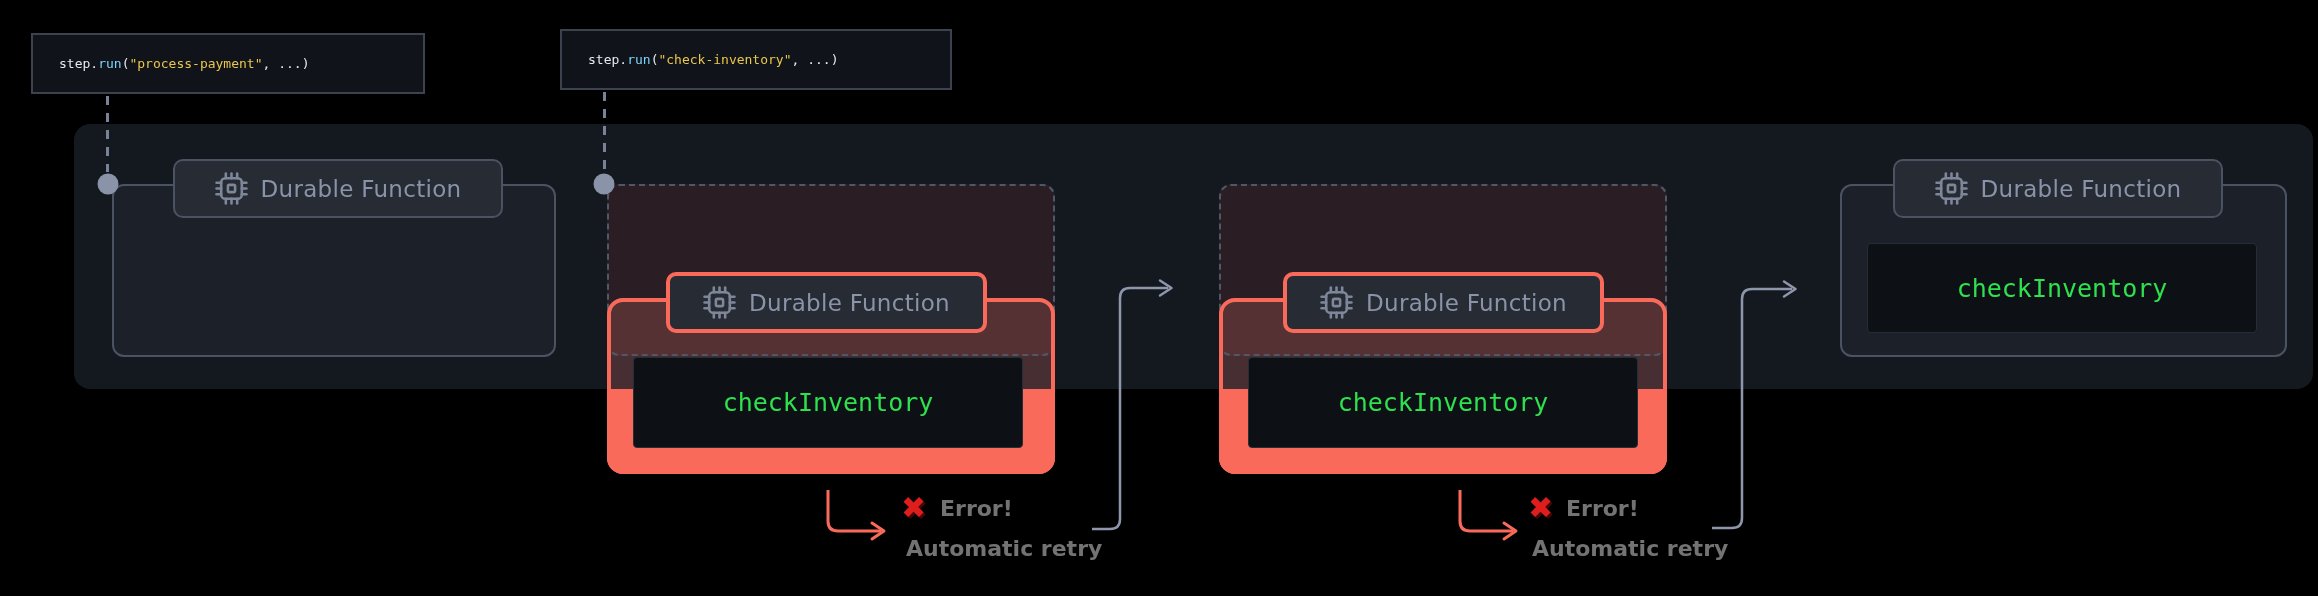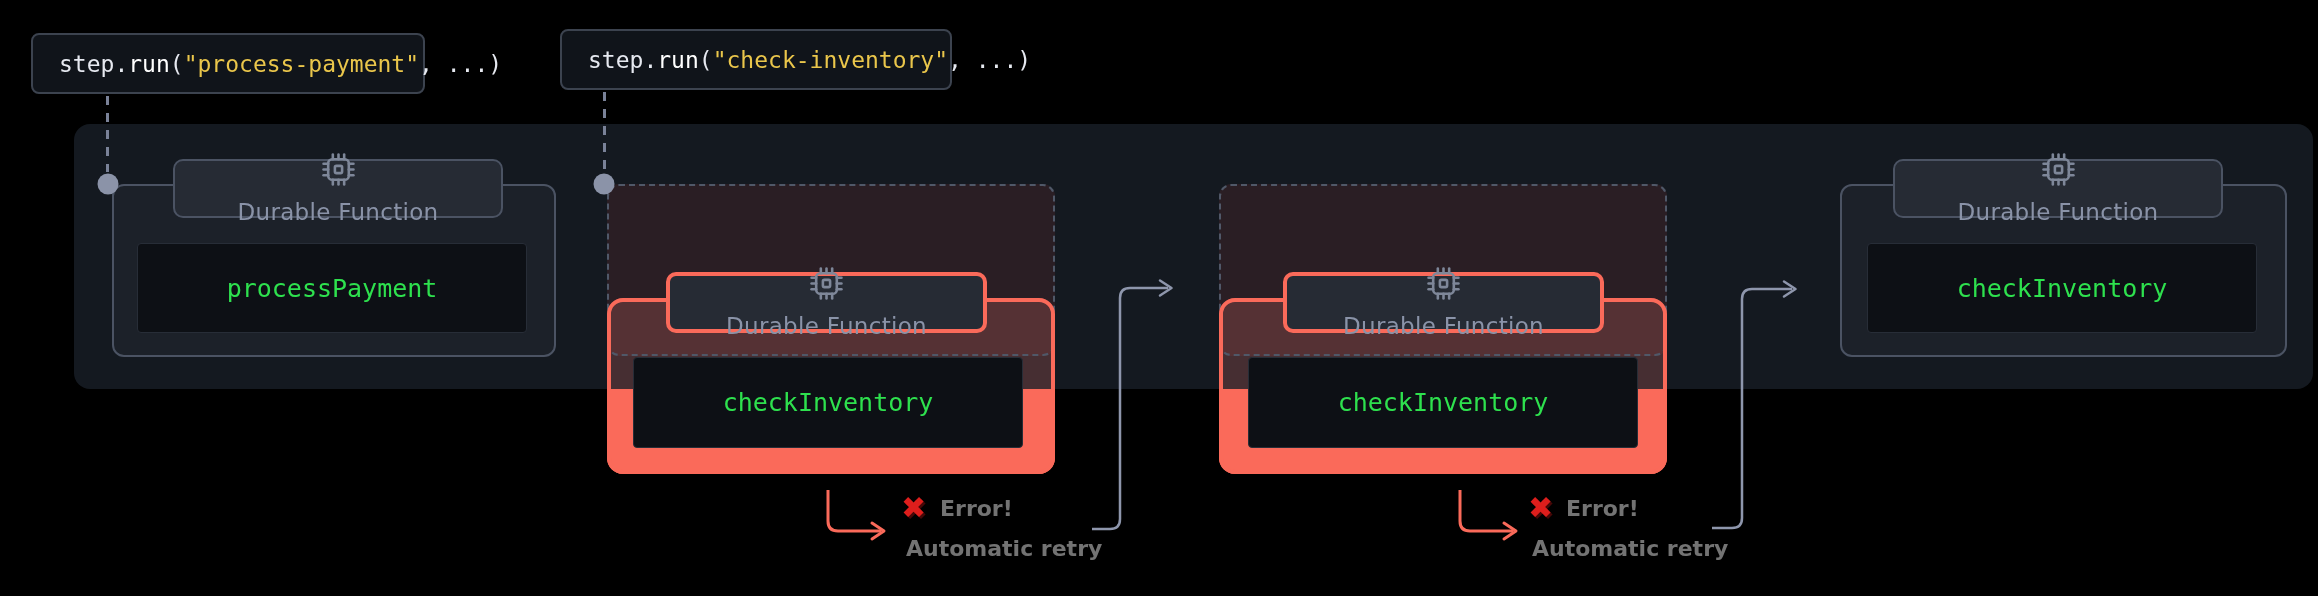--- a/index.html
+++ b/index.html
@@ -25,9 +25,9 @@
            display:flex;align-items:center;justify-content:center;box-sizing:border-box;}
   .codebox .fn-name{font-family:"DejaVu Sans Mono","Liberation Mono",monospace;
                     font-size:25px;color:#2EE14E;white-space:nowrap;}
-  .code-label{position:absolute;z-index:7;background:#10141A;border:2px solid #3C434F;border-radius:8px;
+  .code-label{position:absolute;z-index:7;background:#10141A;border:2px solid #3C434F;border-radius:0;
               display:flex;align-items:center;box-sizing:border-box;padding-left:26px;
-              font-family:"DejaVu Sans Mono","Liberation Mono",monospace;font-size:23px;white-space:pre;}
+              font-family:"DejaVu Sans Mono","Liberation Mono",monospace;font-size:13px;white-space:pre;}
   .code-label .tk{color:#E6E9F0;}
   .code-label .tk-fn{color:#ffffff;}
   .code-label .tk-str{color:#EAC64B;}

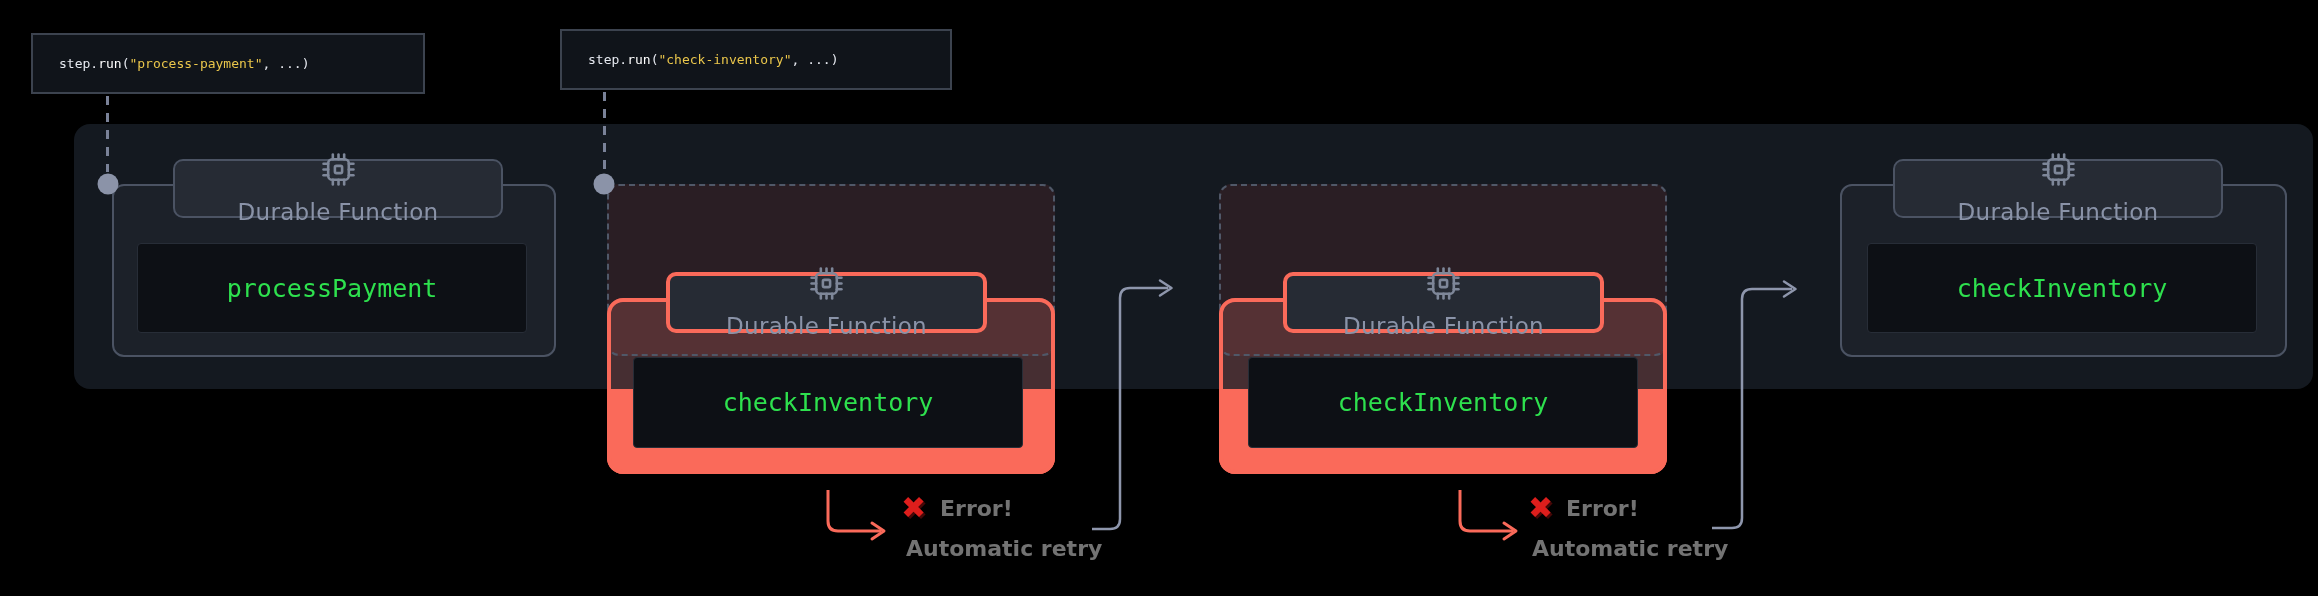--- a/index.html
+++ b/index.html
@@ -29,7 +29,7 @@
               display:flex;align-items:center;box-sizing:border-box;padding-left:26px;
               font-family:"DejaVu Sans Mono","Liberation Mono",monospace;font-size:13px;white-space:pre;}
   .code-label .tk{color:#E6E9F0;}
-  .code-label .tk-fn{color:#ffffff;}
+  .code-label .tk-fn{color:#7dd3fc;}
   .code-label .tk-str{color:#EAC64B;}
   .overlay{position:absolute;z-index:8;left:0;top:0;pointer-events:none;}
   .err-x{position:absolute;z-index:9;color:#DE1E1C;font-size:30px;font-weight:700;line-height:1;

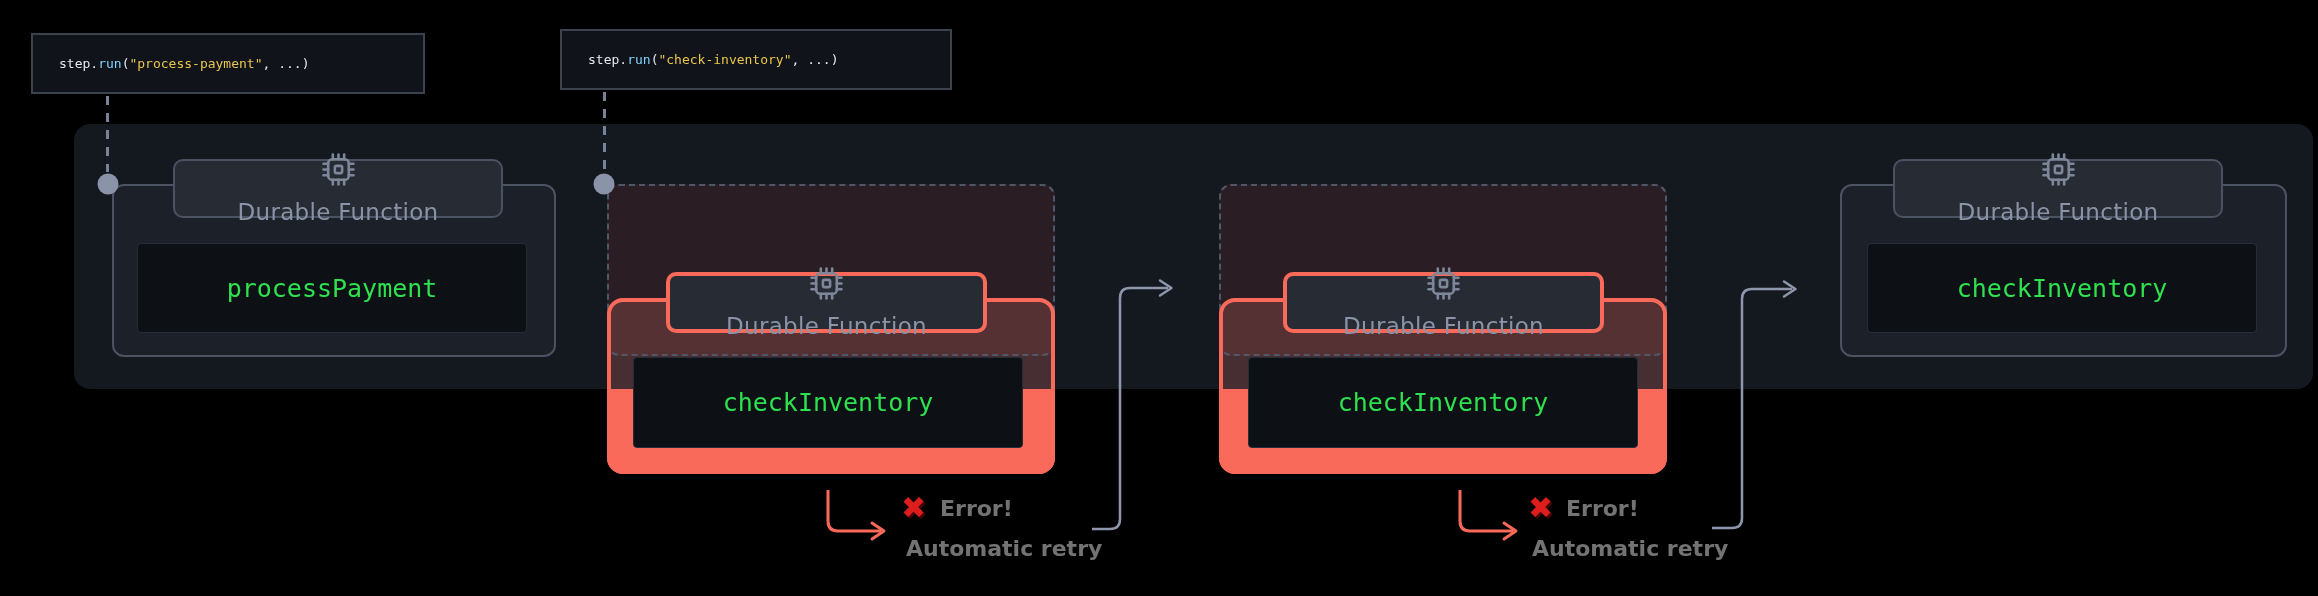--- a/index.html
+++ b/index.html
@@ -17,7 +17,7 @@
   .red-stroke{position:absolute;z-index:5;border:4px solid #FA6A5A;border-radius:16px;
               box-sizing:border-box;background:transparent;}
   .badge{position:absolute;z-index:6;display:flex;align-items:center;justify-content:center;
-         gap:13px;background:#262B34;border-radius:10px;box-sizing:border-box;flex-direction:column;}
+         gap:13px;background:#262B34;border-radius:10px;box-sizing:border-box;}
   .badge.gray{border:2px solid #4B5363;}
   .badge.red{border:4px solid #FA6A5A;}
   .badge .lbl{color:#8A93A8;font-size:23px;font-weight:500;letter-spacing:.3px;white-space:nowrap;}

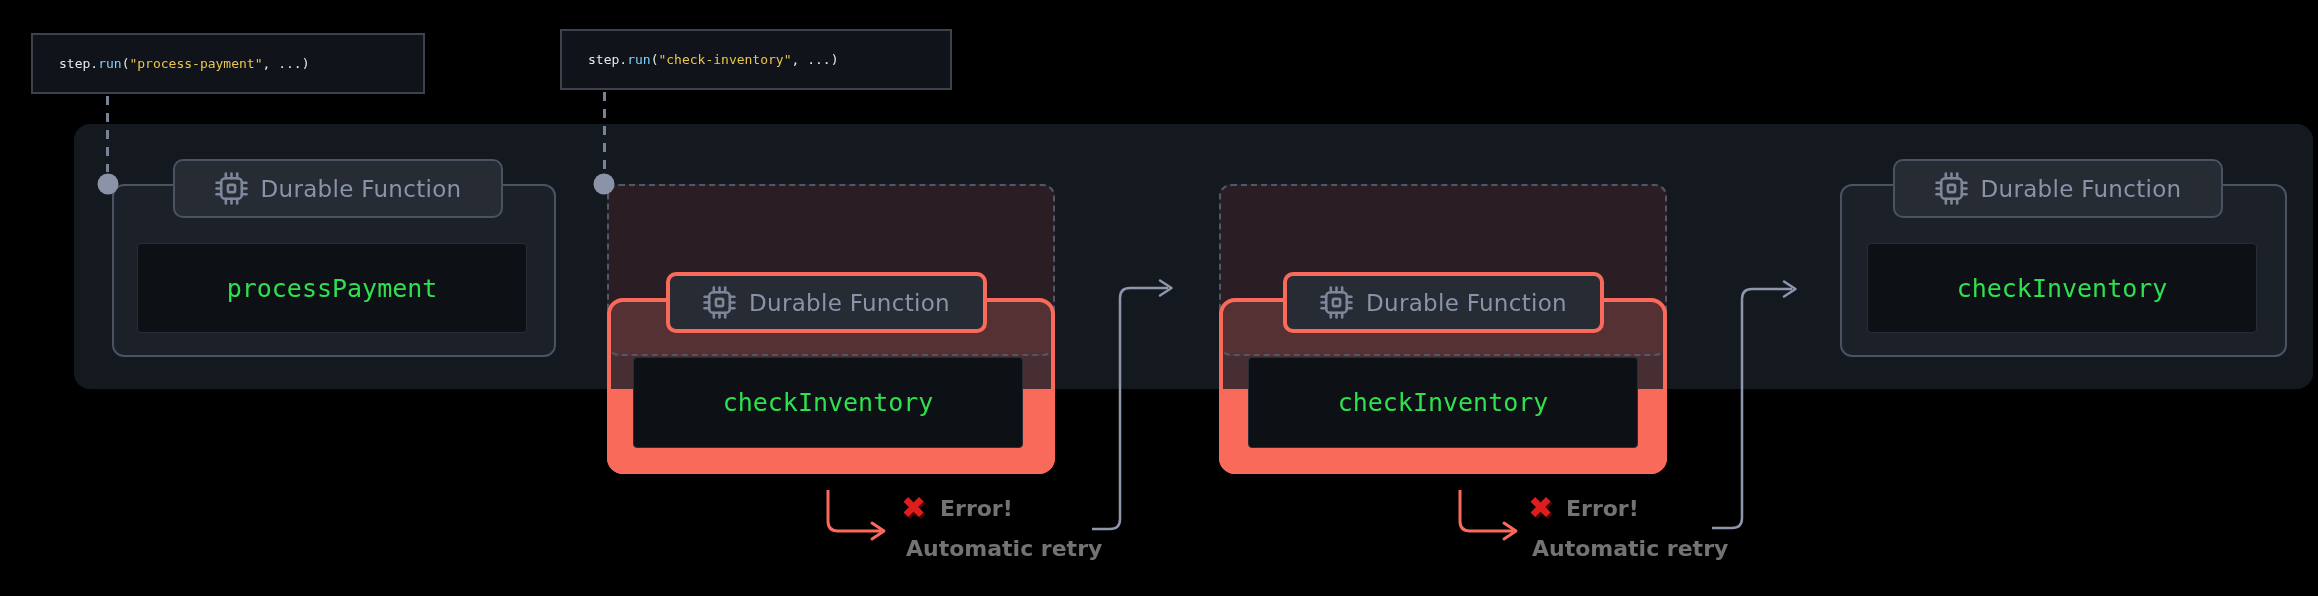--- a/index.html
+++ b/index.html
@@ -66,9 +66,6 @@
         <rect x="12.5" y="12.5" width="7" height="7" rx="1.5"></rect>
     </svg>
     <span class="lbl">Durable Function</span>
-  </div>
-  <div class="codebox" style="left:137px;top:243px;width:390px;height:90px;">
-    <span class="fn-name">processPayment</span>
   </div>
 
   <div class="ghost" style="left:607px;top:184px;width:448px;height:172px;"></div>

